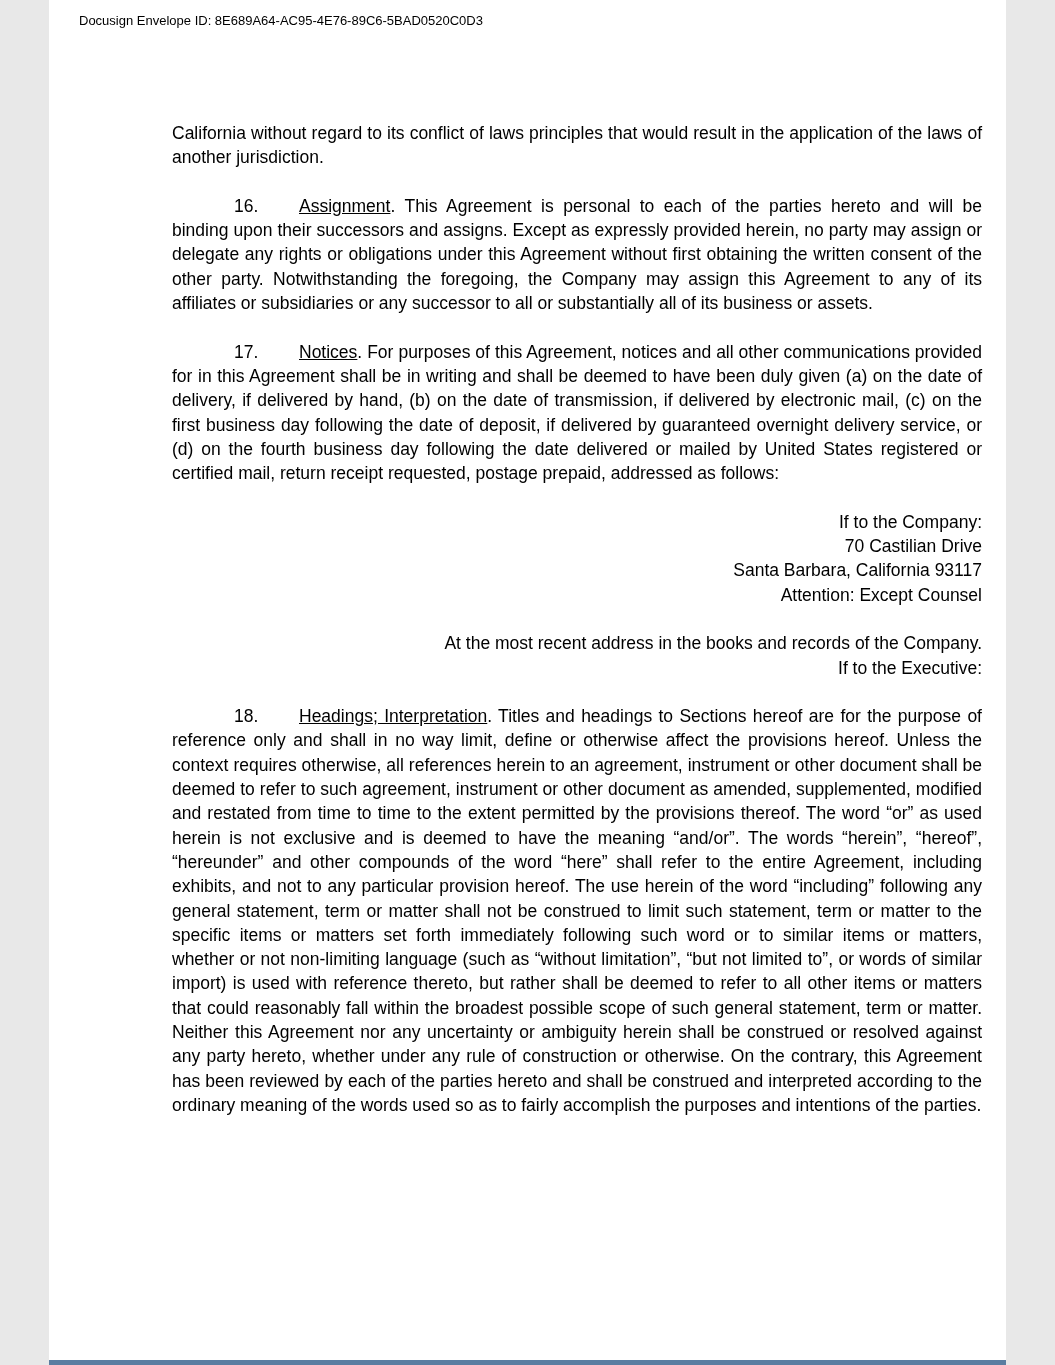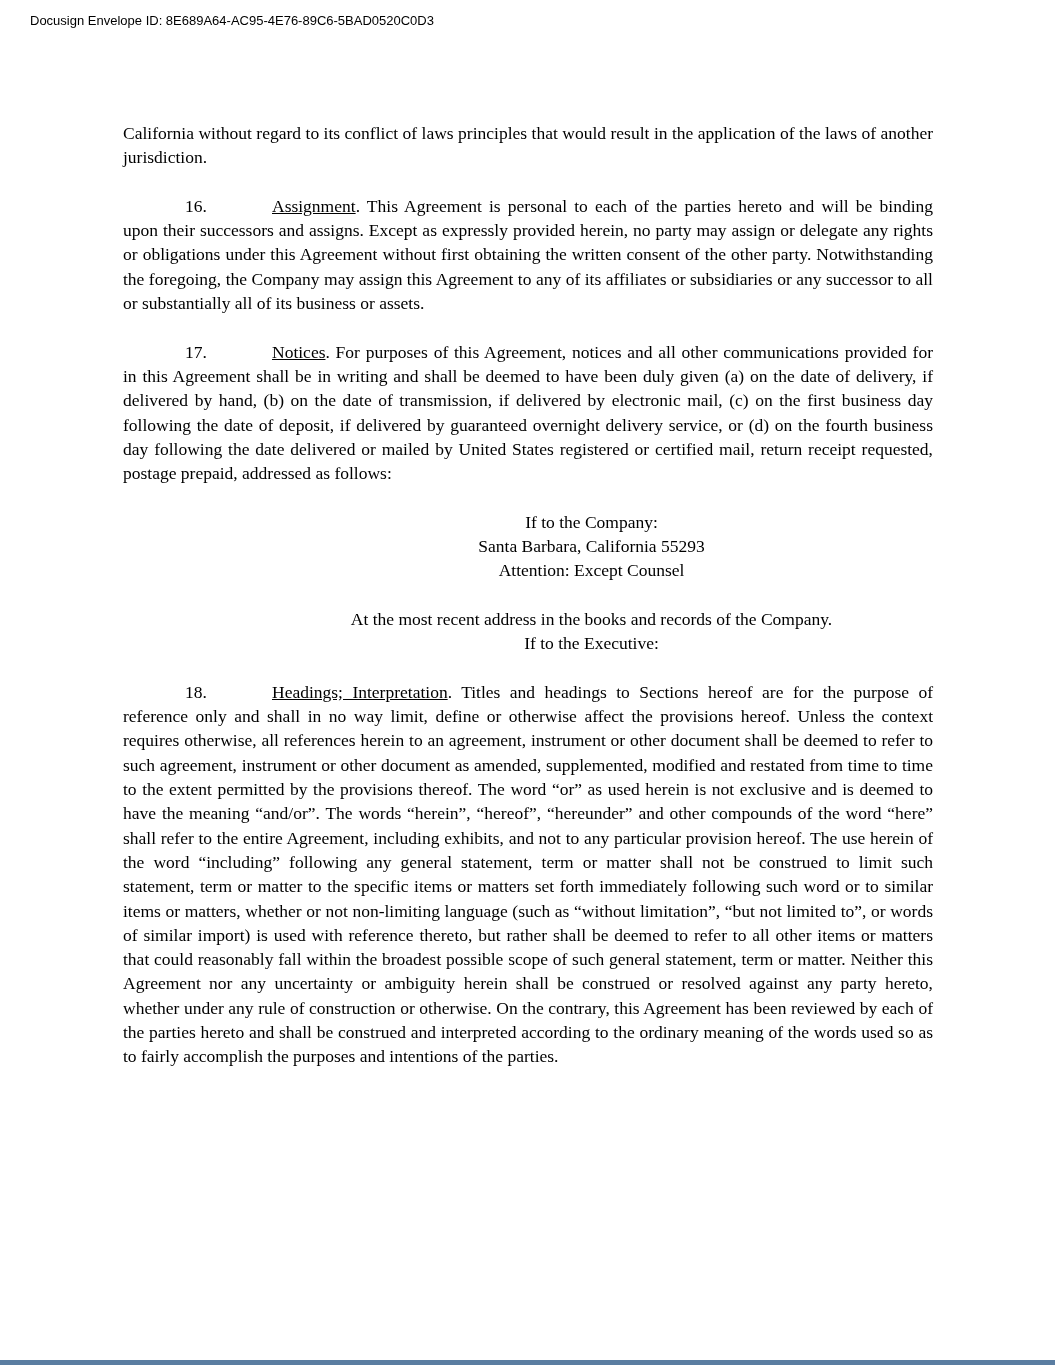--- a/index.html
+++ b/index.html
@@ -9,7 +9,7 @@
   }
   .page {
     position: relative;
-    width: 1055px;
+    width: 957px;
     height: 1365px;
     background: #ffffff;
     margin: 0 auto;

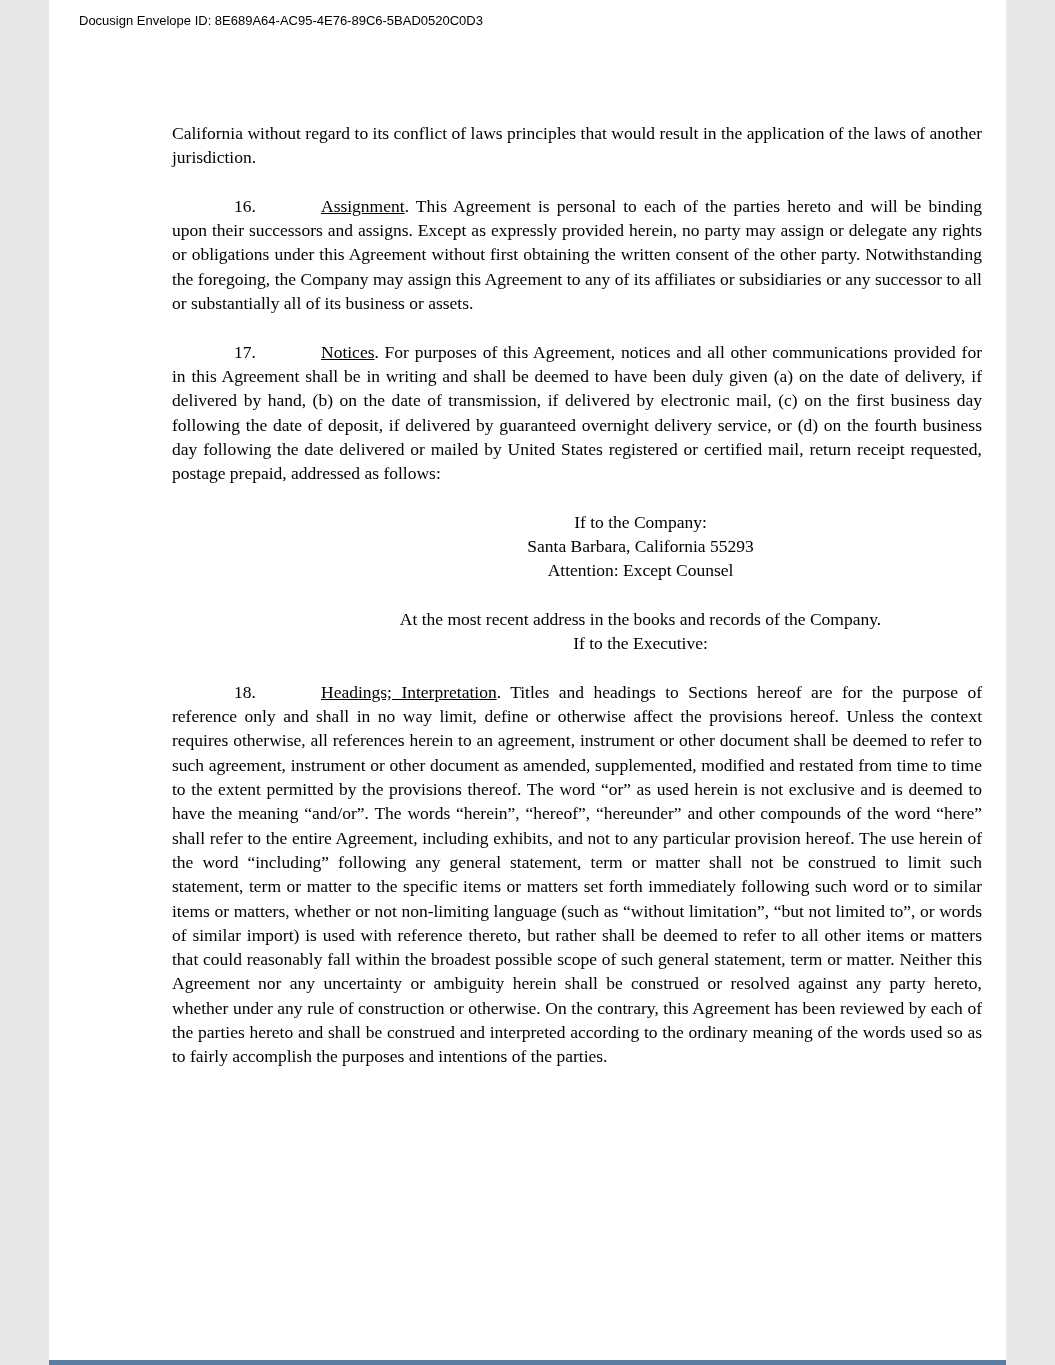--- a/index.html
+++ b/index.html
@@ -30,7 +30,7 @@
     top: 121px;
     left: 123px;
     width: 810px;
-    font-family: Liberation Serif, serif;
+    font-family: Liberation Sans, sans-serif;
     font-size: 17.5px;
     line-height: 24.3px;
     text-align: justify;

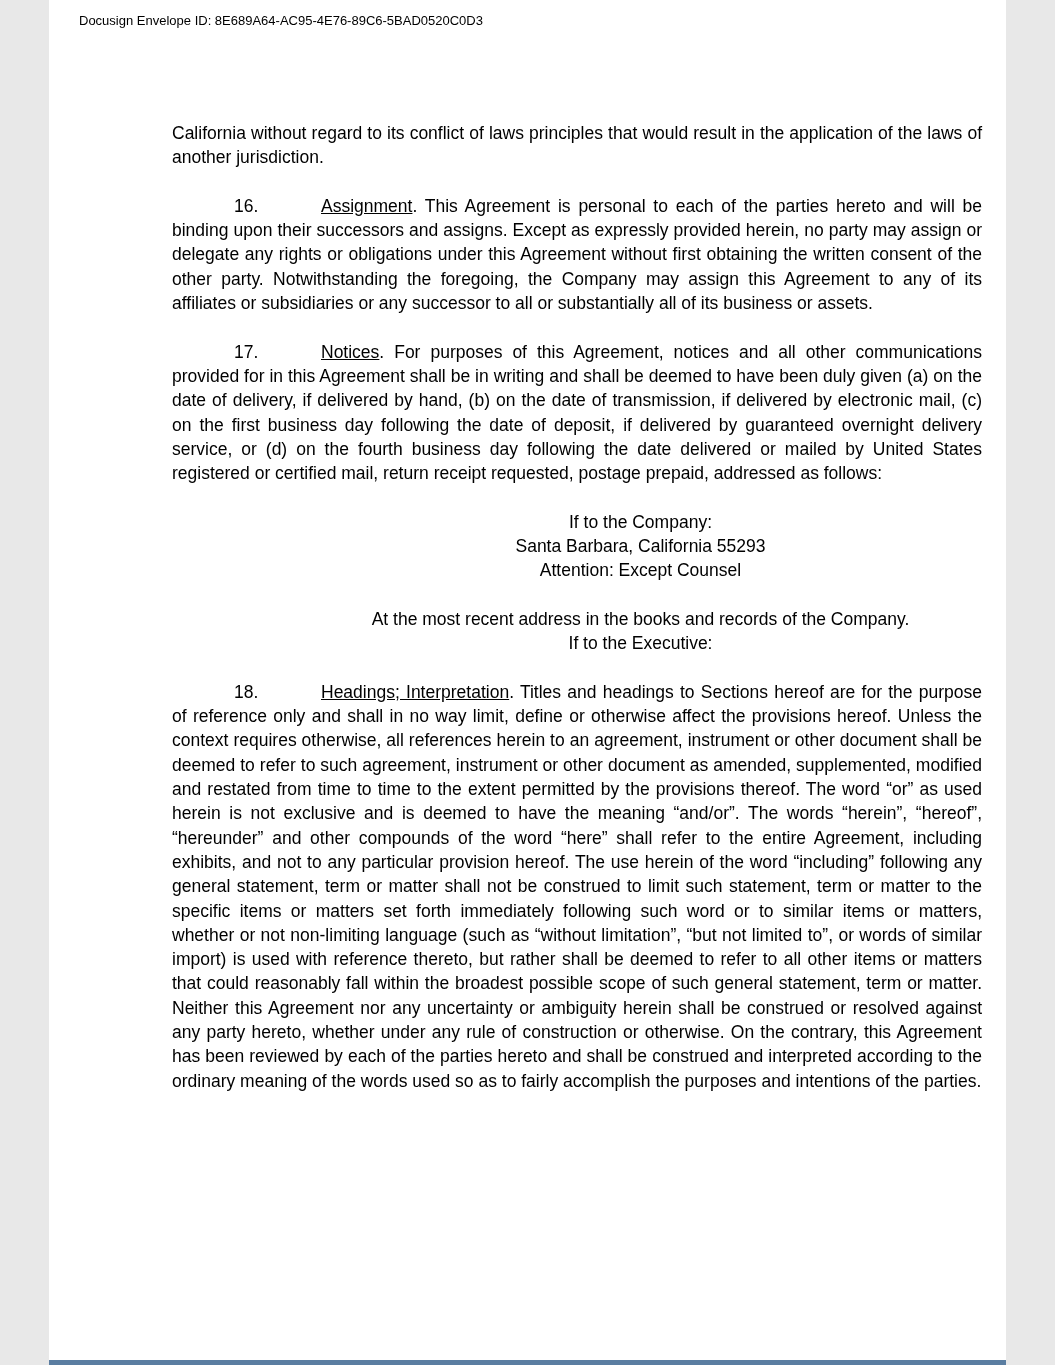--- a/index.html
+++ b/index.html
@@ -48,7 +48,6 @@
   }
   .sec-heading {
     text-decoration: underline;
-    margin-left: 22px;
   }
   .notice-block {
     margin: 0 0 24.3px 127px;

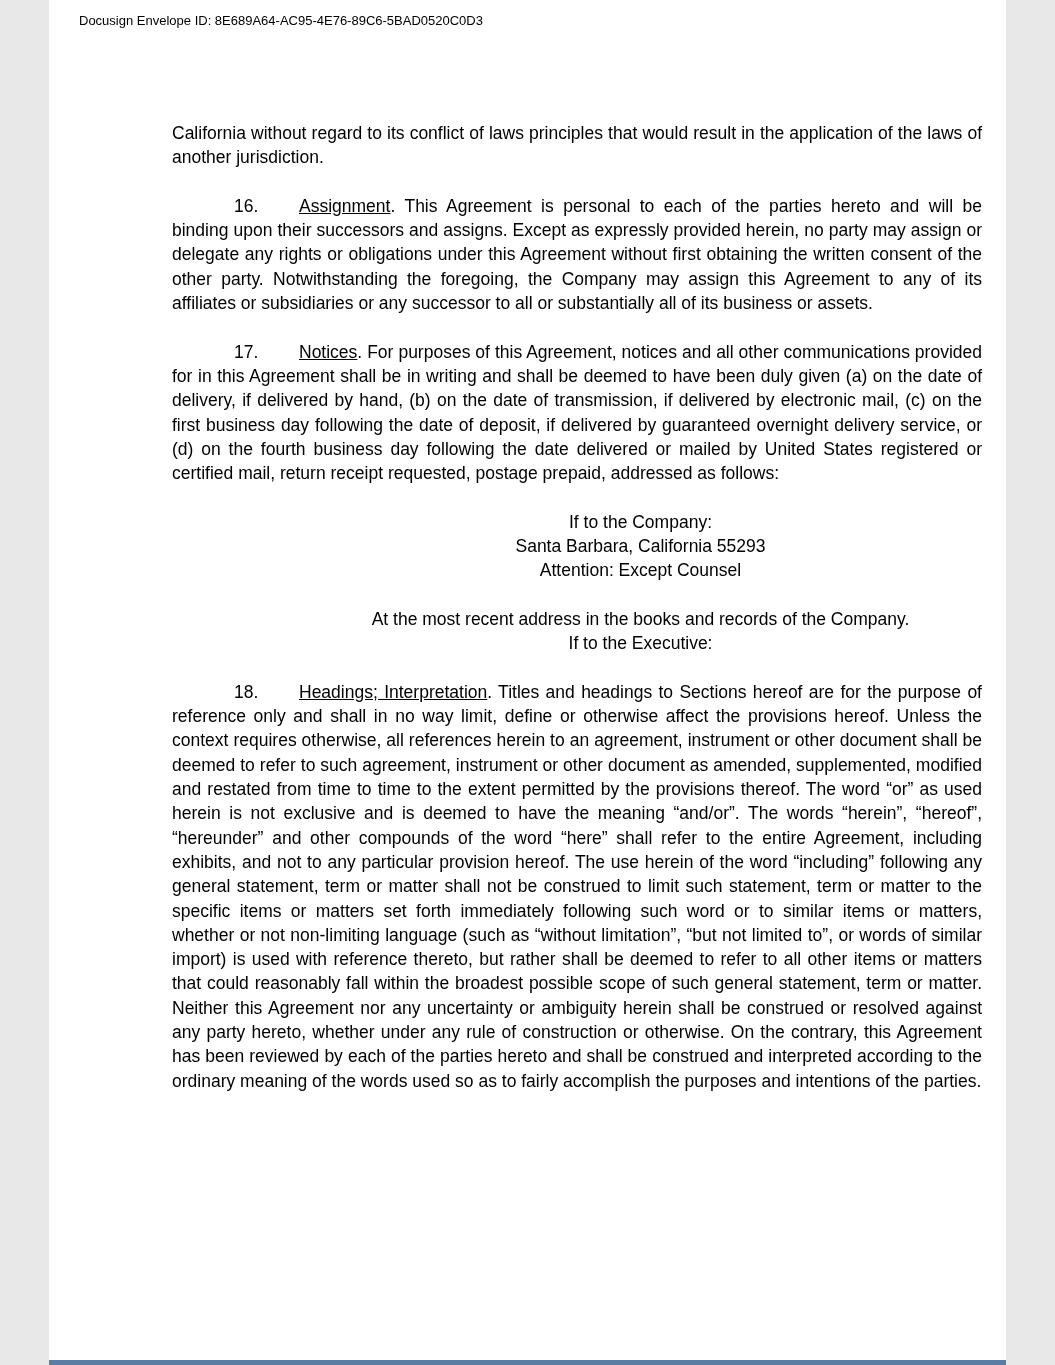--- a/index.html
+++ b/index.html
@@ -51,7 +51,7 @@
   }
   .notice-block {
     margin: 0 0 24.3px 127px;
-    text-align: center;
+    text-align: right;
   }
   .notice-line {
     white-space: nowrap;

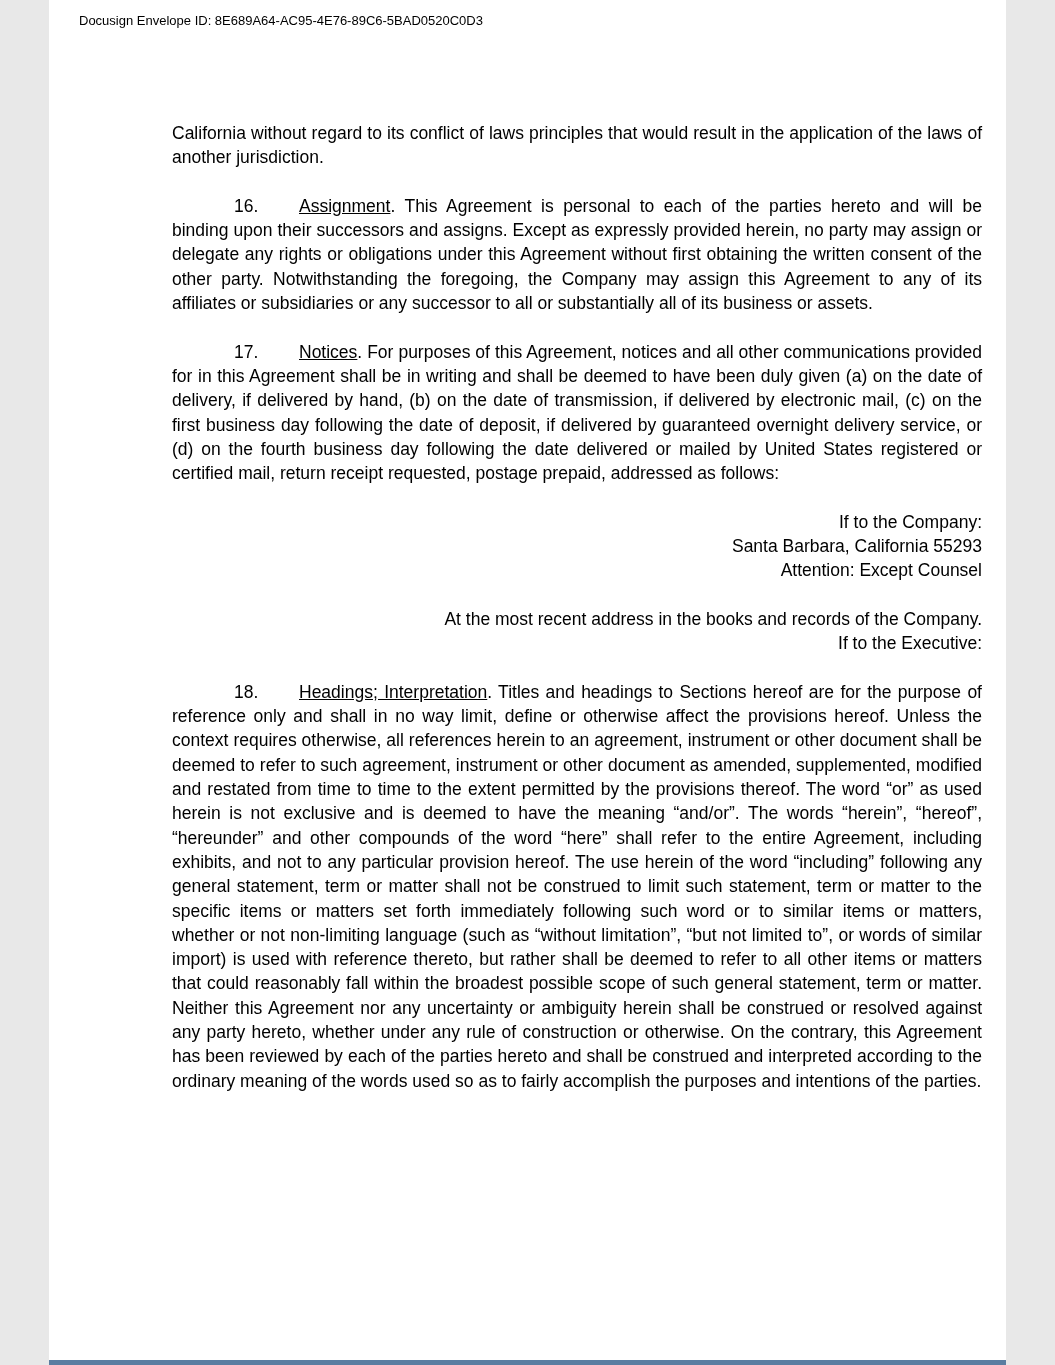--- a/index.html
+++ b/index.html
@@ -86,6 +86,7 @@
 
     <div class="notice-block">
       <div class="notice-line">If to the Company:</div>
+      <div class="notice-line">70 Castilian Drive</div>
       <div class="notice-line">Santa Barbara, California 55293</div>
       <div class="notice-line">Attention: Except Counsel</div>
     </div>

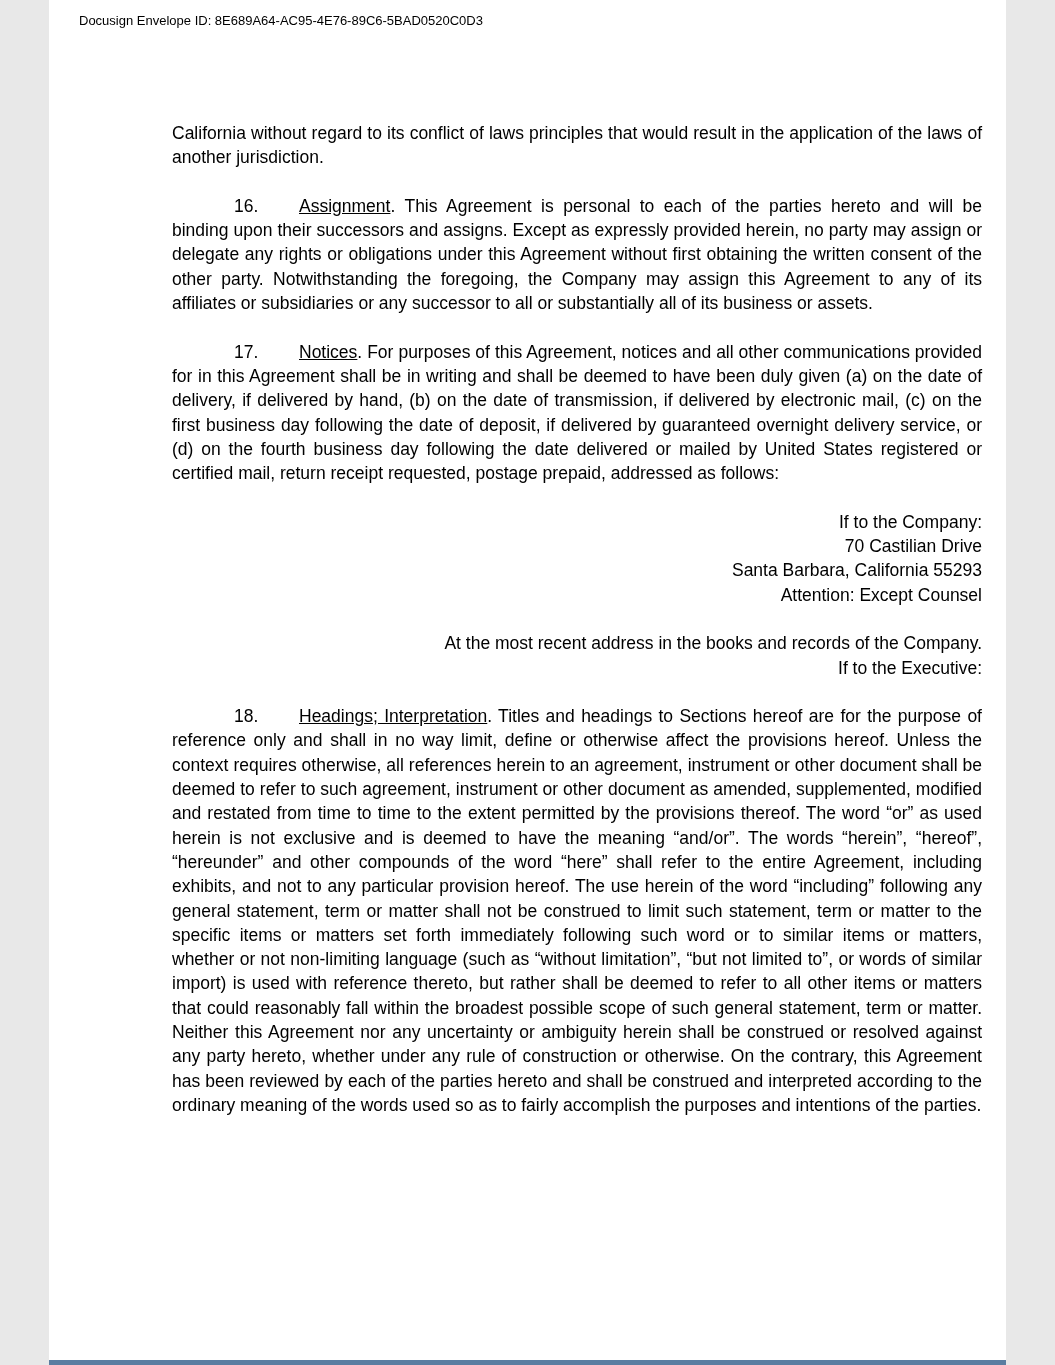--- a/index.html
+++ b/index.html
@@ -87,7 +87,7 @@
     <div class="notice-block">
       <div class="notice-line">If to the Company:</div>
       <div class="notice-line">70 Castilian Drive</div>
-      <div class="notice-line">Santa Barbara, California 55293</div>
+      <div class="notice-line">Santa Barbara, California 93117</div>
       <div class="notice-line">Attention: Except Counsel</div>
     </div>
 

